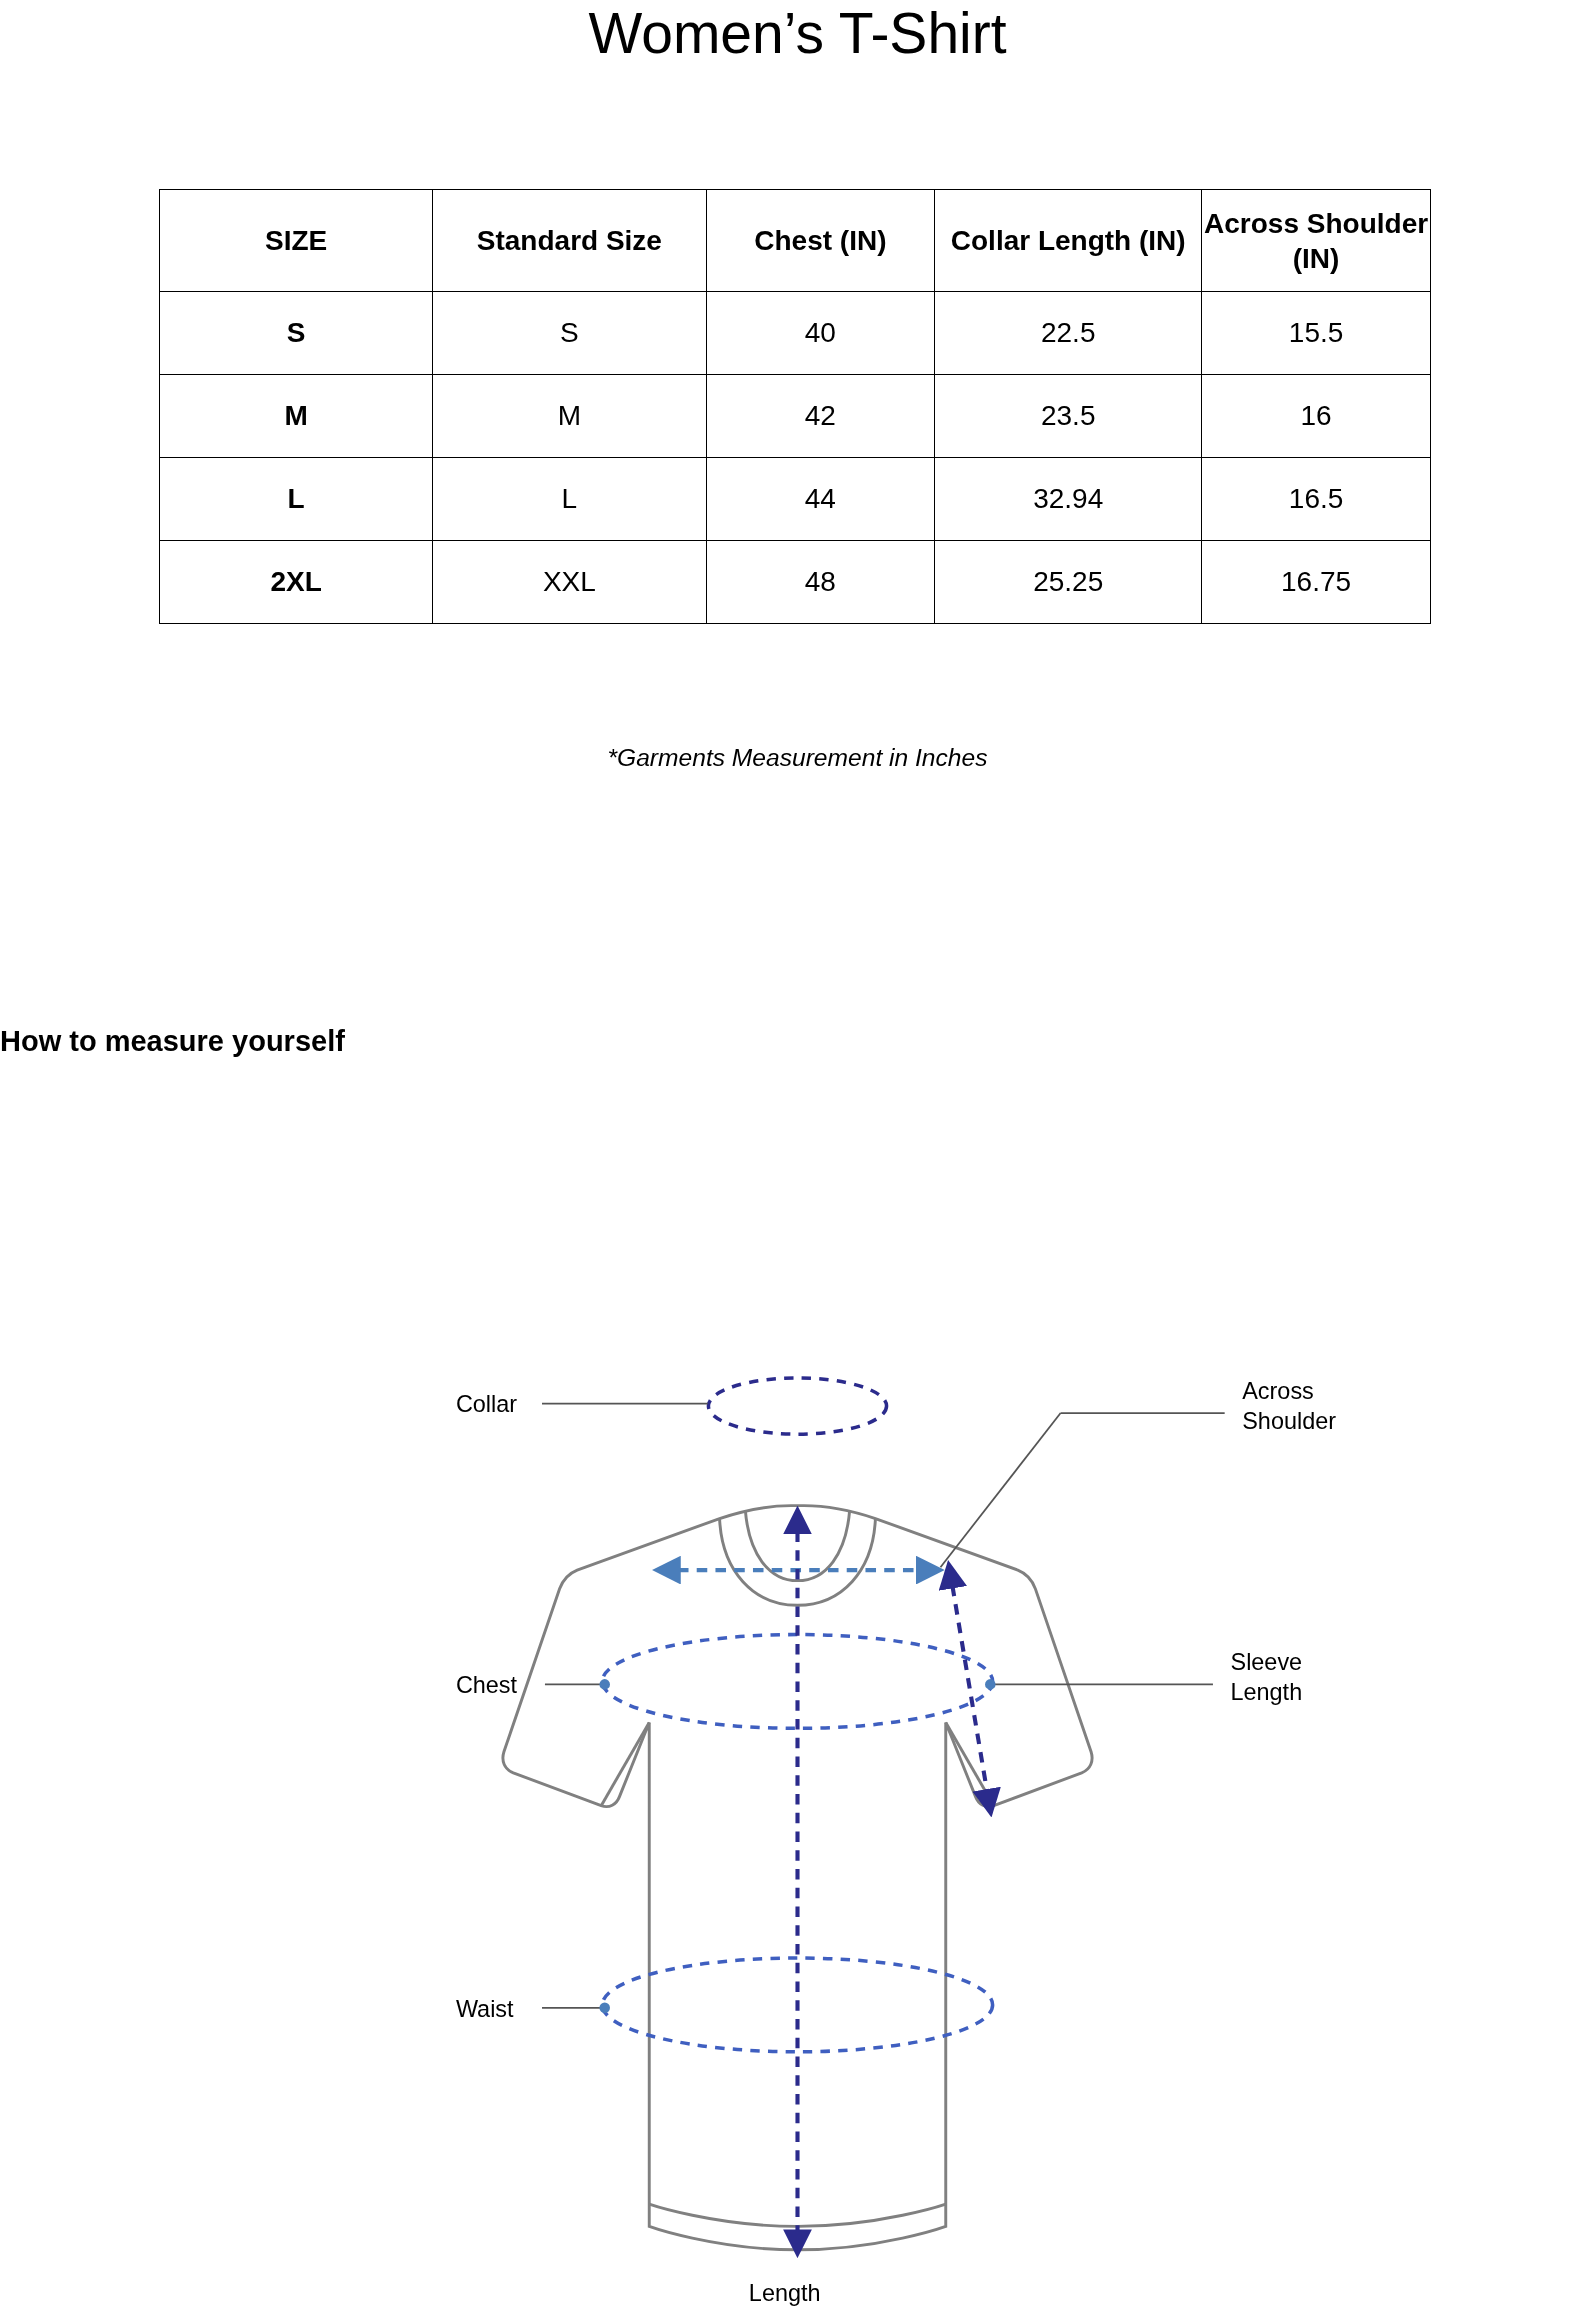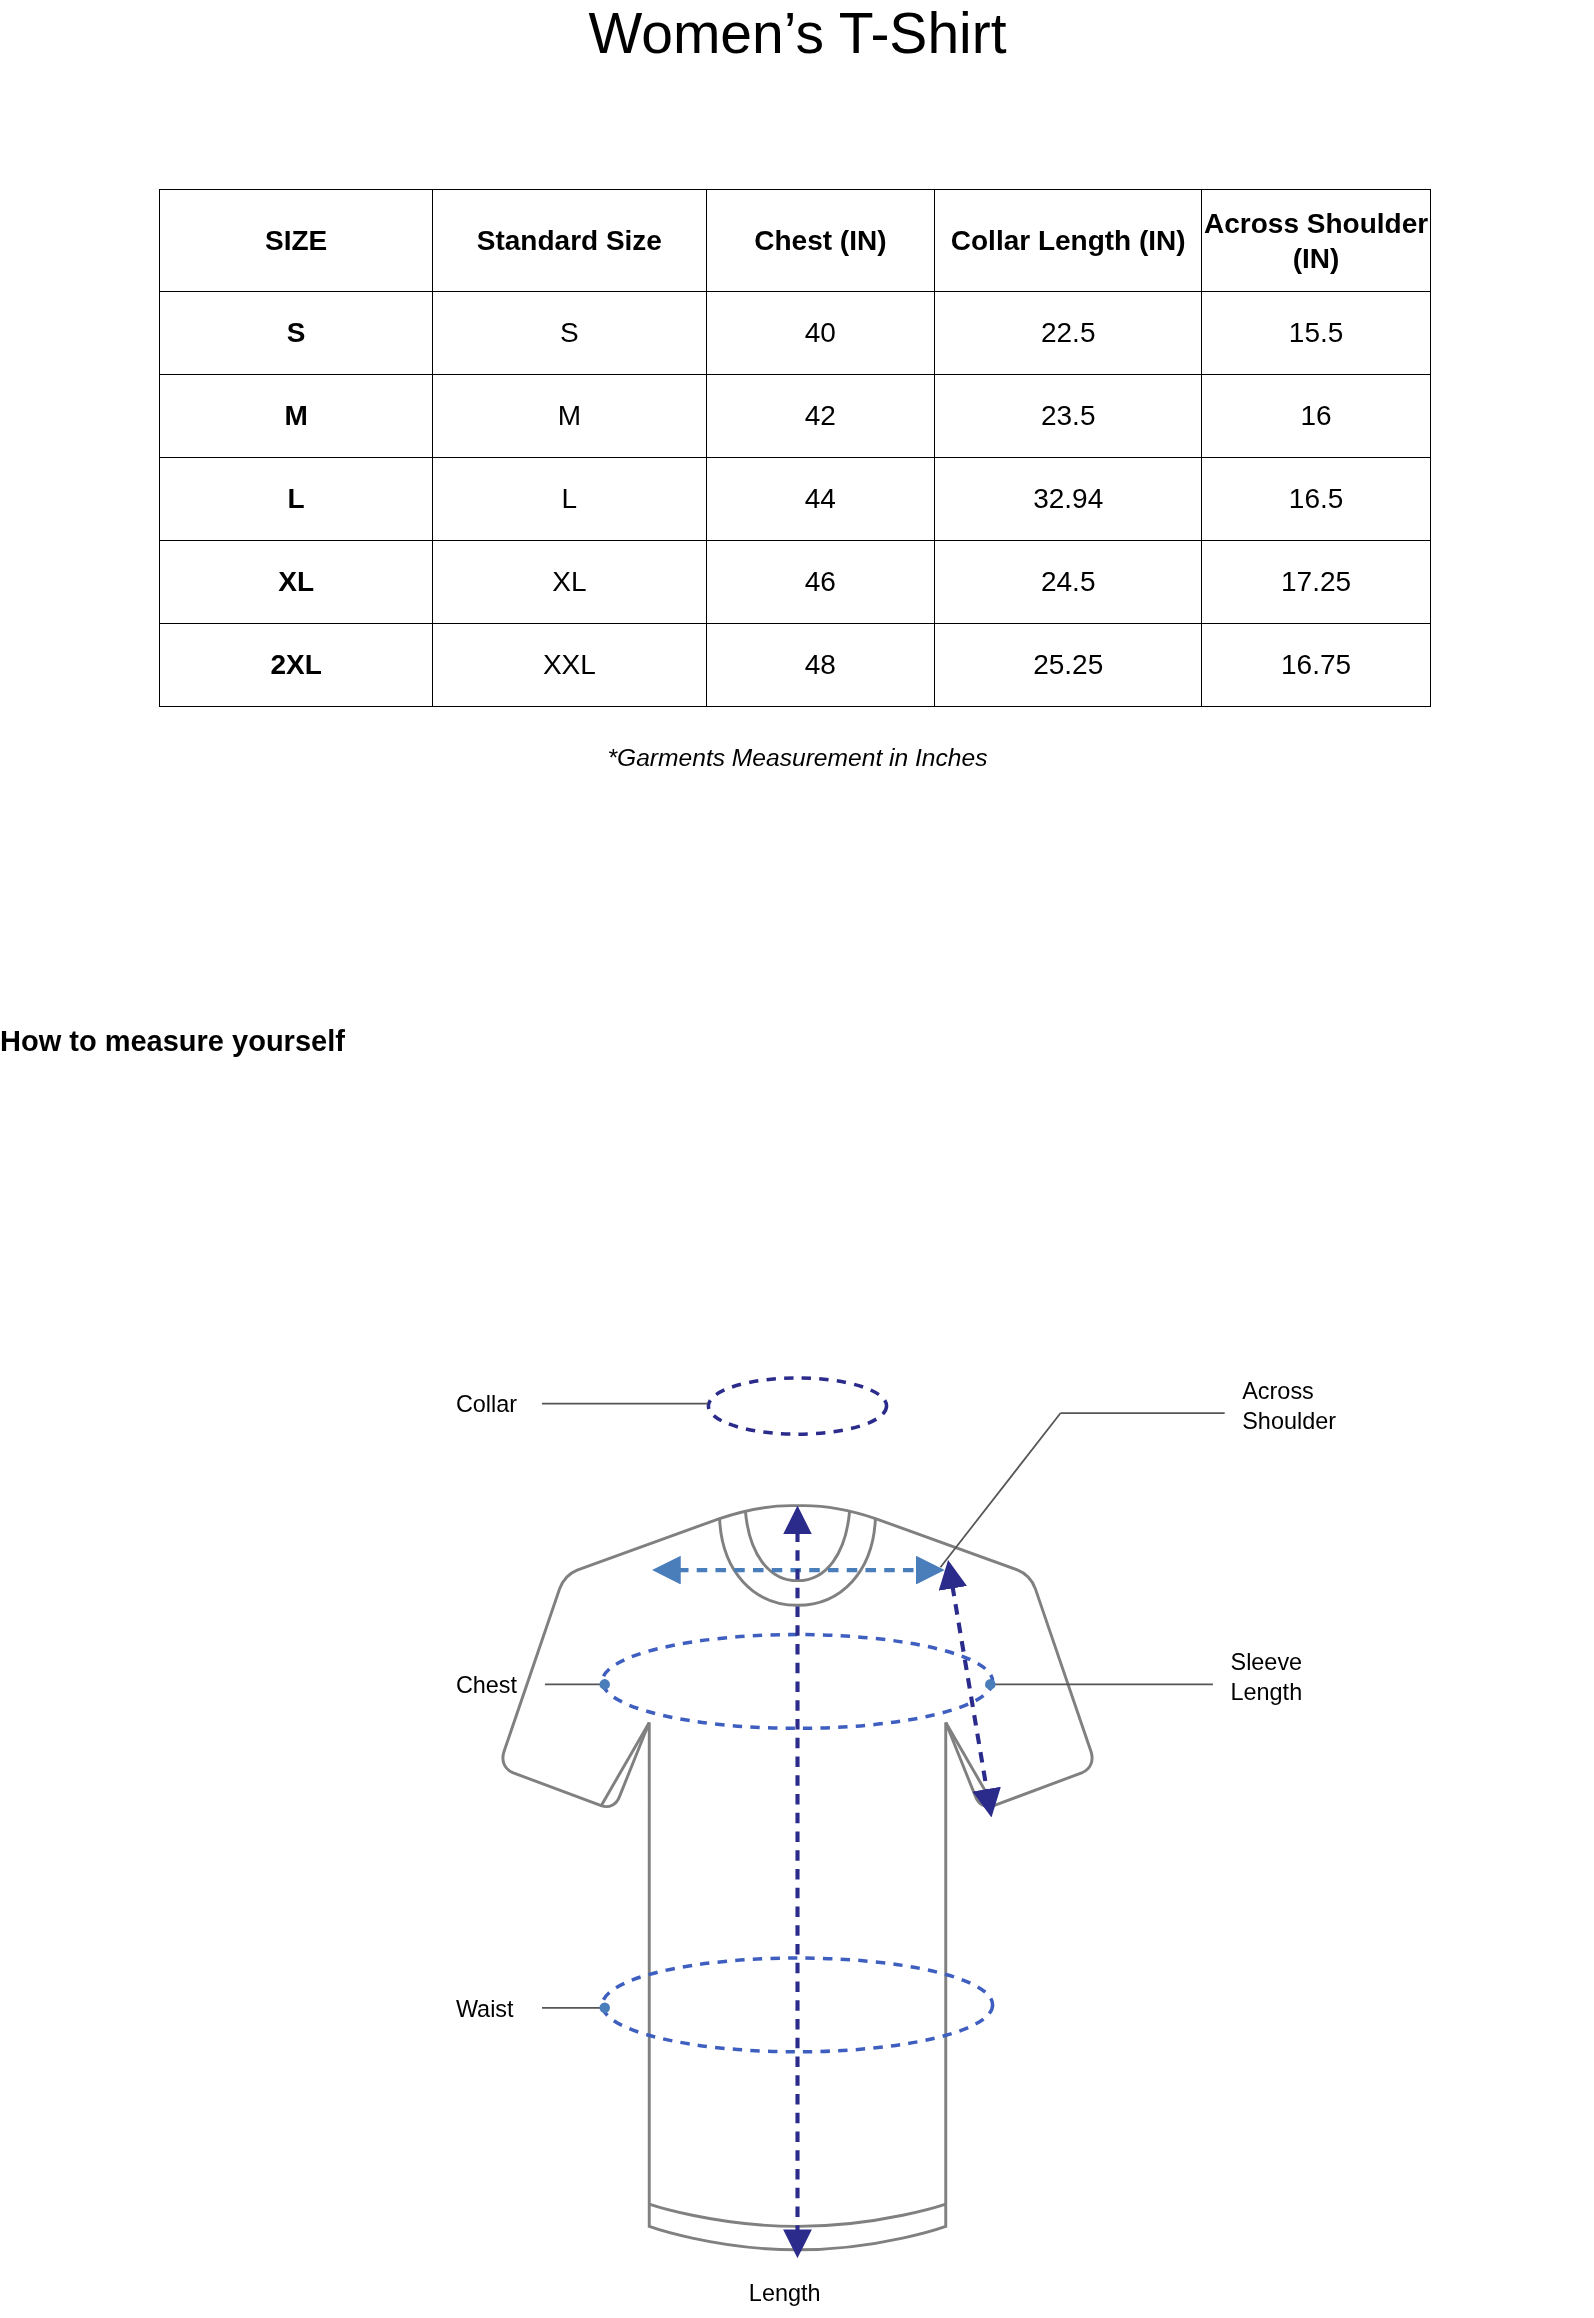--- a/index.html
+++ b/index.html
@@ -142,13 +142,6 @@
         <td>44</td>
         <td>32.94</td>
         <td>16.5</td>
-      </tr>
-      <tr>
-        <td class="size-col">XL</td>
-        <td>XL</td>
-        <td>46</td>
-        <td>24.5</td>
-        <td>17.25</td>
       </tr>
       <tr>
         <td class="size-col">2XL</td>

